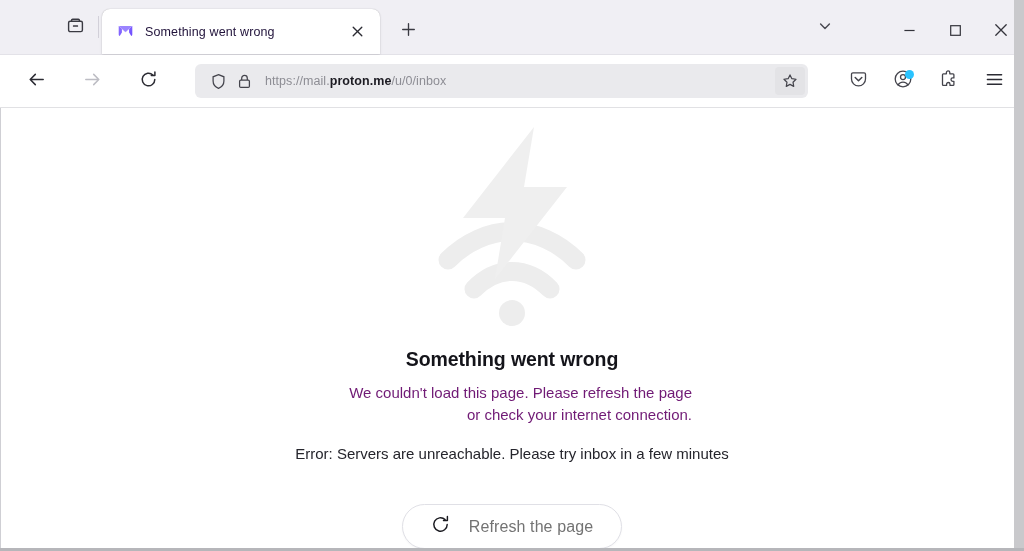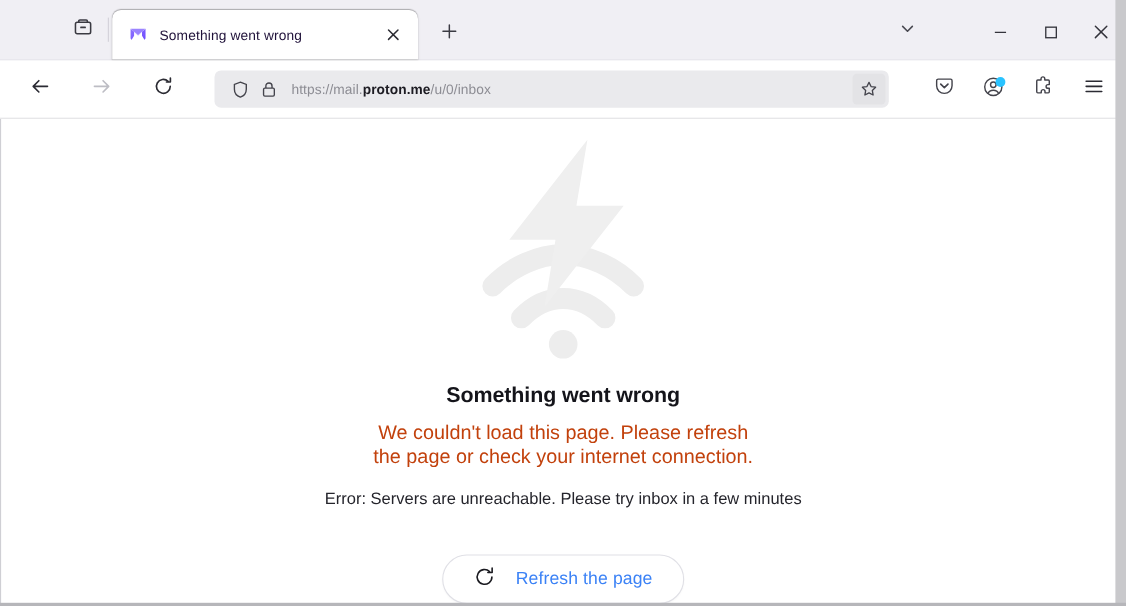--- a/index.html
+++ b/index.html
@@ -284,9 +284,9 @@
   }
 
   .err-sub {
-    font-size: 18px;
-    color: #c2410c;
-    text-align: center;
+    font-size: 15px;
+    color: #701a75;
+    text-align: right;
     line-height: 22px;
     margin-top: 11px;
     max-width: 360px;

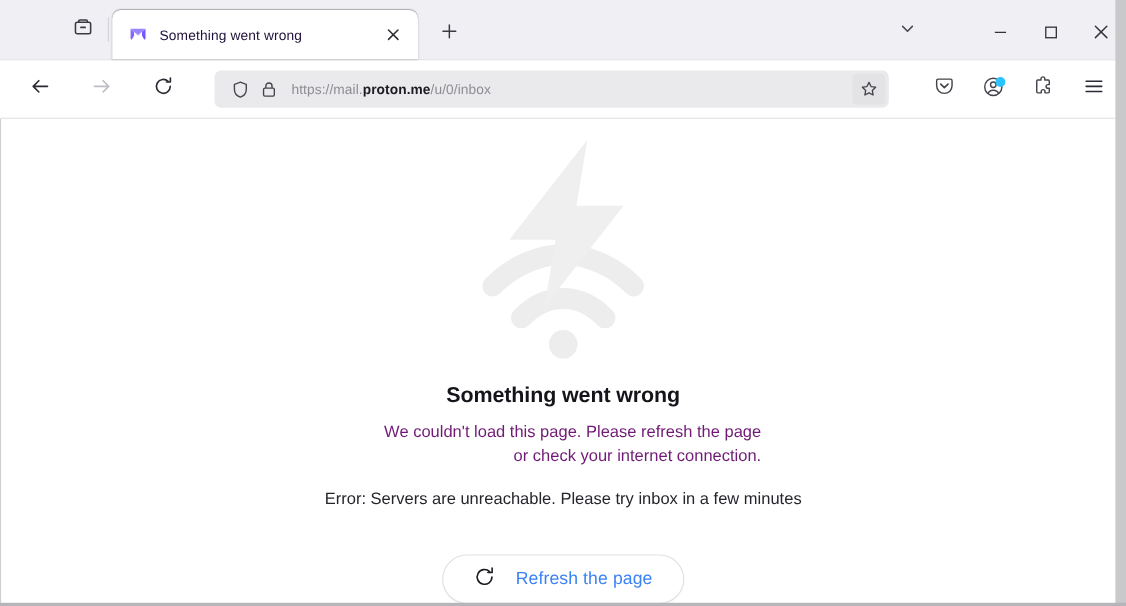--- a/index.html
+++ b/index.html
@@ -317,7 +317,7 @@
   }
   .refresh-label {
     font-size: 16px;
-    color: #3b82f6;
+    color: #737373;
     font-weight: 400;
     letter-spacing: .1px;
   }

